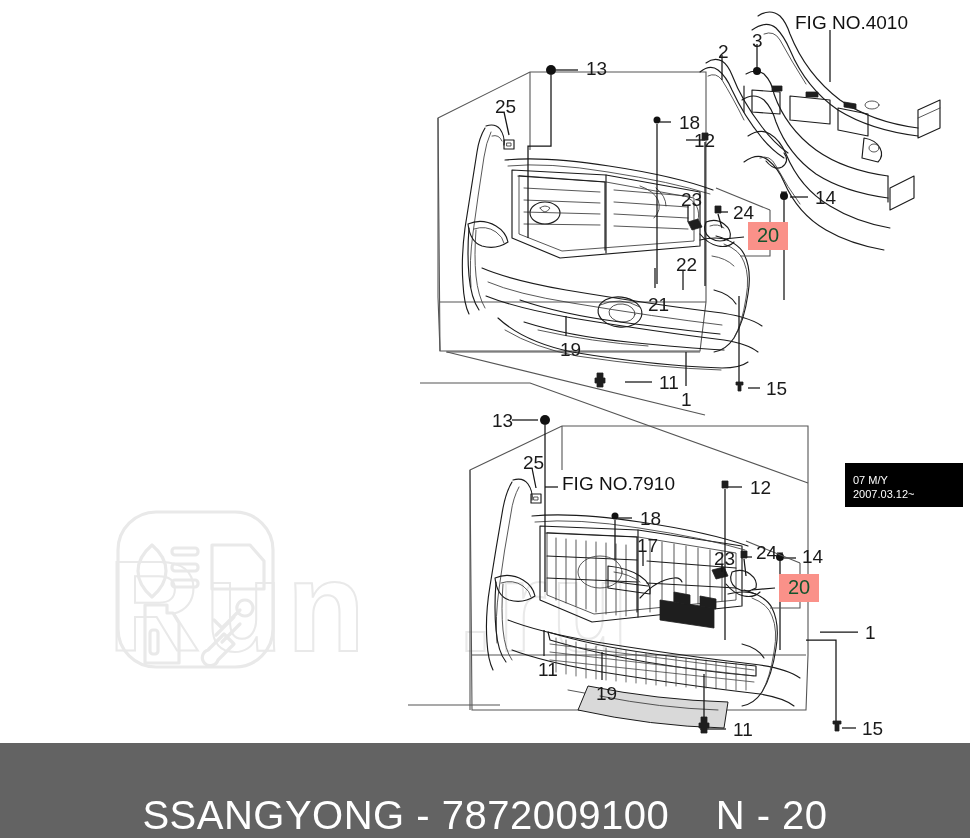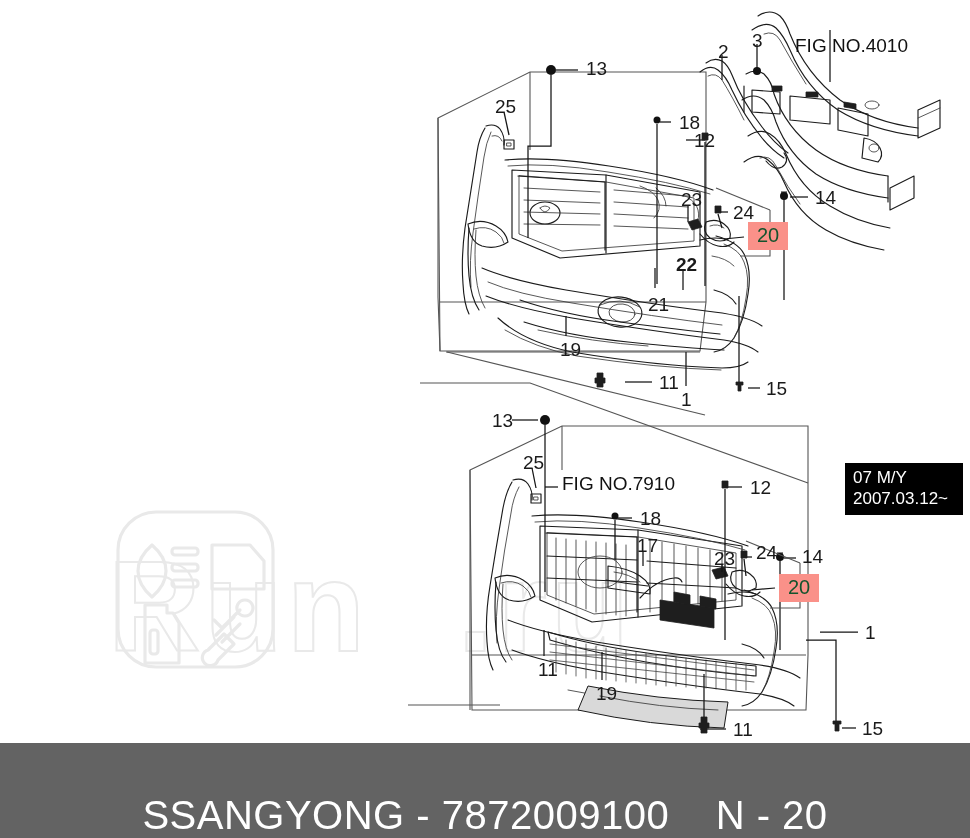--- a/index.html
+++ b/index.html
@@ -427,7 +427,7 @@
     <path class="lead" d="M830 30 L830 82"></path>
   </svg>
 
-  <div class="figlabel" style="left:795px; top:13px;margin-top:23px;">FIG NO.4010</div>
+  <div class="figlabel" style="left:795px; top:13px;">FIG NO.4010</div>
   <div class="figlabel" style="left:562px; top:474px;">FIG NO.7910</div>
 
   <div class="callout" style="left:586px; top:59px;">13</div>

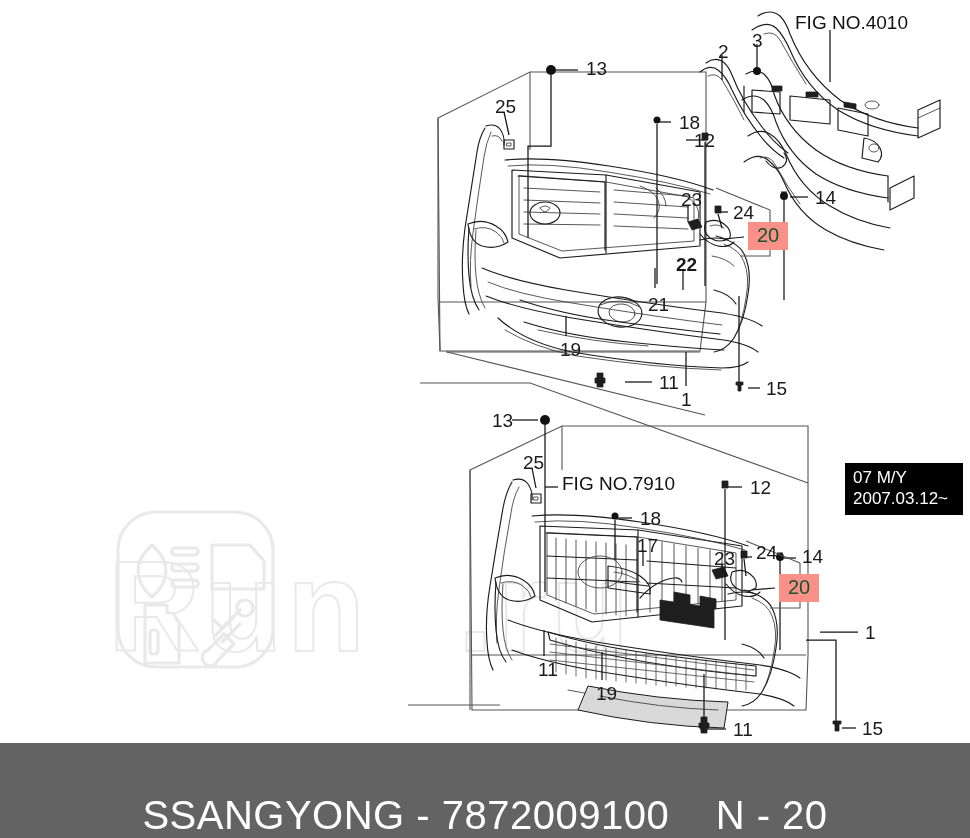--- a/index.html
+++ b/index.html
@@ -441,7 +441,7 @@
   <div class="callout" style="left:733px; top:203px;">24</div>
   <div class="callout hl" style="left:748px; top:222px;">20</div>
   <div class="callout" style="left:648px; top:253px;margin-top:42px;">21</div>
-  <div class="callout" style="left:676px; top:255px;font-weight:bold;">22</div>
+  <div class="callout" style="left:676px; top:255px;">22</div>
   <div class="callout" style="left:560px; top:340px;">19</div>
   <div class="callout" style="left:659px; top:373px;">11</div>
   <div class="callout" style="left:681px; top:390px;">1</div>

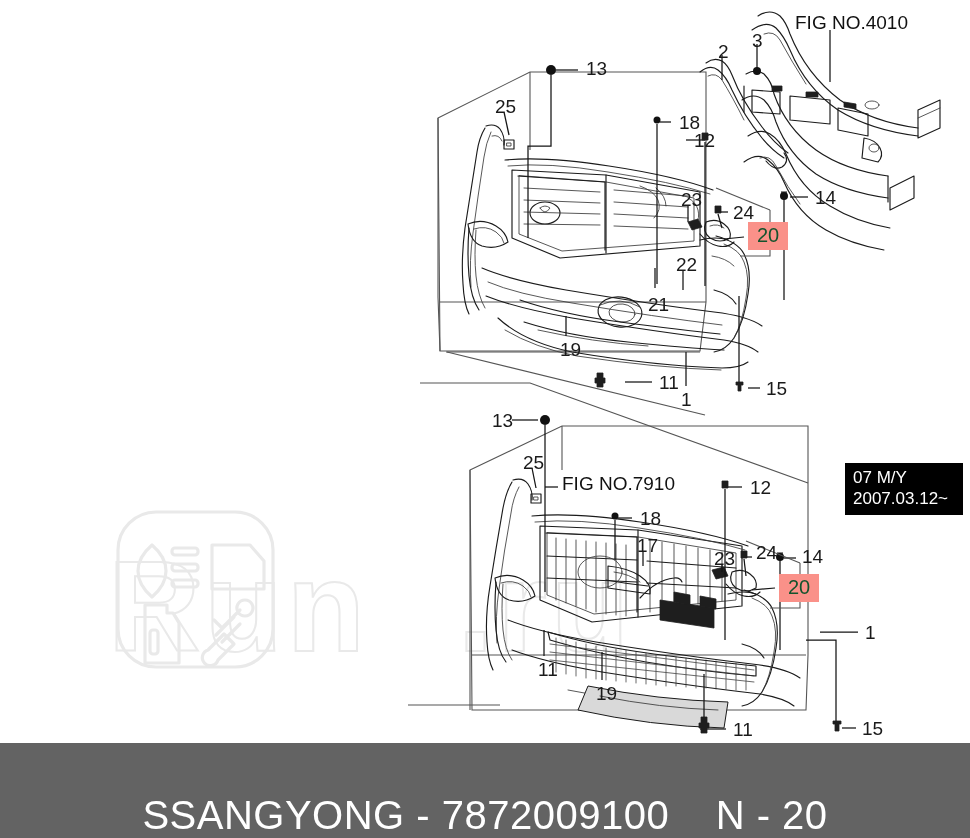--- a/index.html
+++ b/index.html
@@ -54,9 +54,9 @@
     background: #000000;
     color: #ffffff;
     font-family: "Liberation Sans", sans-serif;
-    font-size: 17px;
+    font-size: 11px;
     line-height: 1.25;
-    padding: 4px 6px 5px 8px;
+    padding: 11px 6px 5px 8px;
     box-sizing: border-box;
   }
   #footer-bar {

